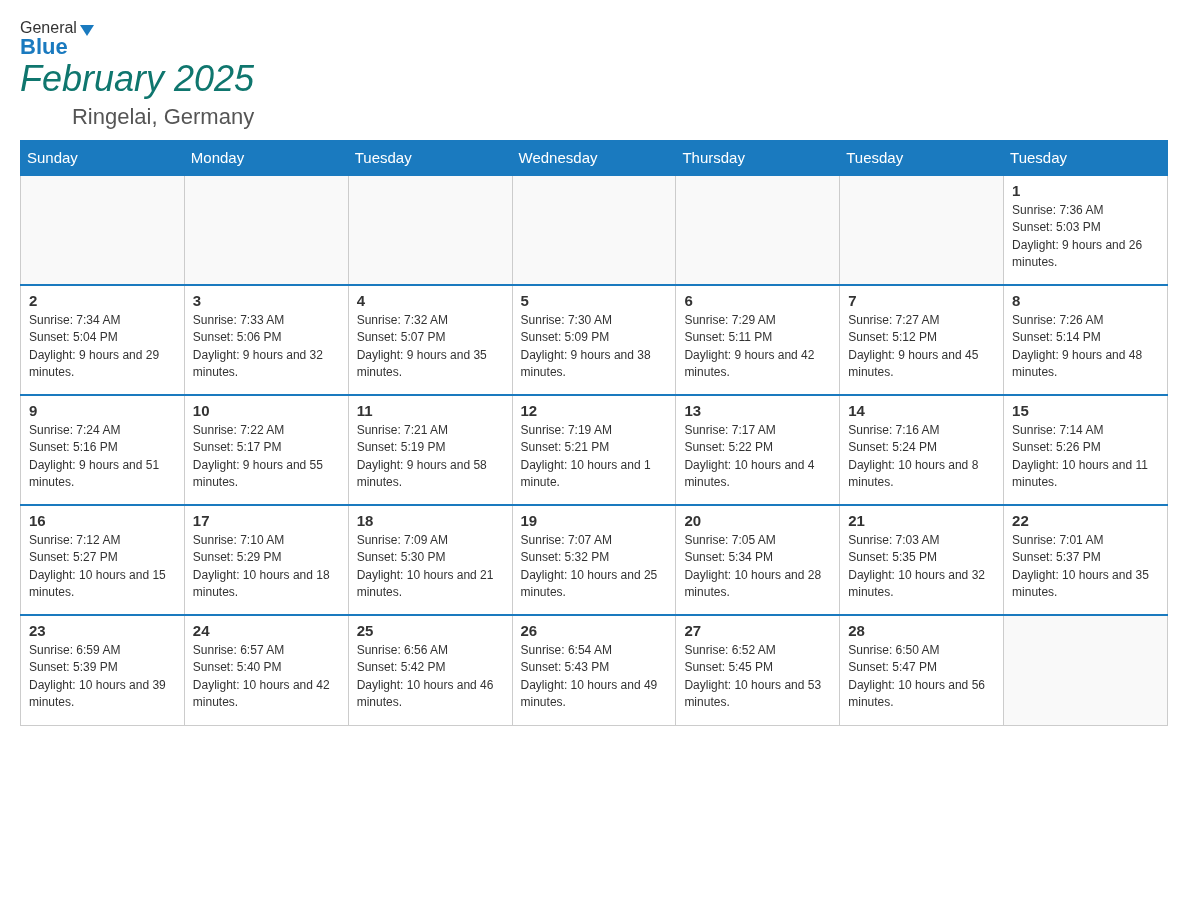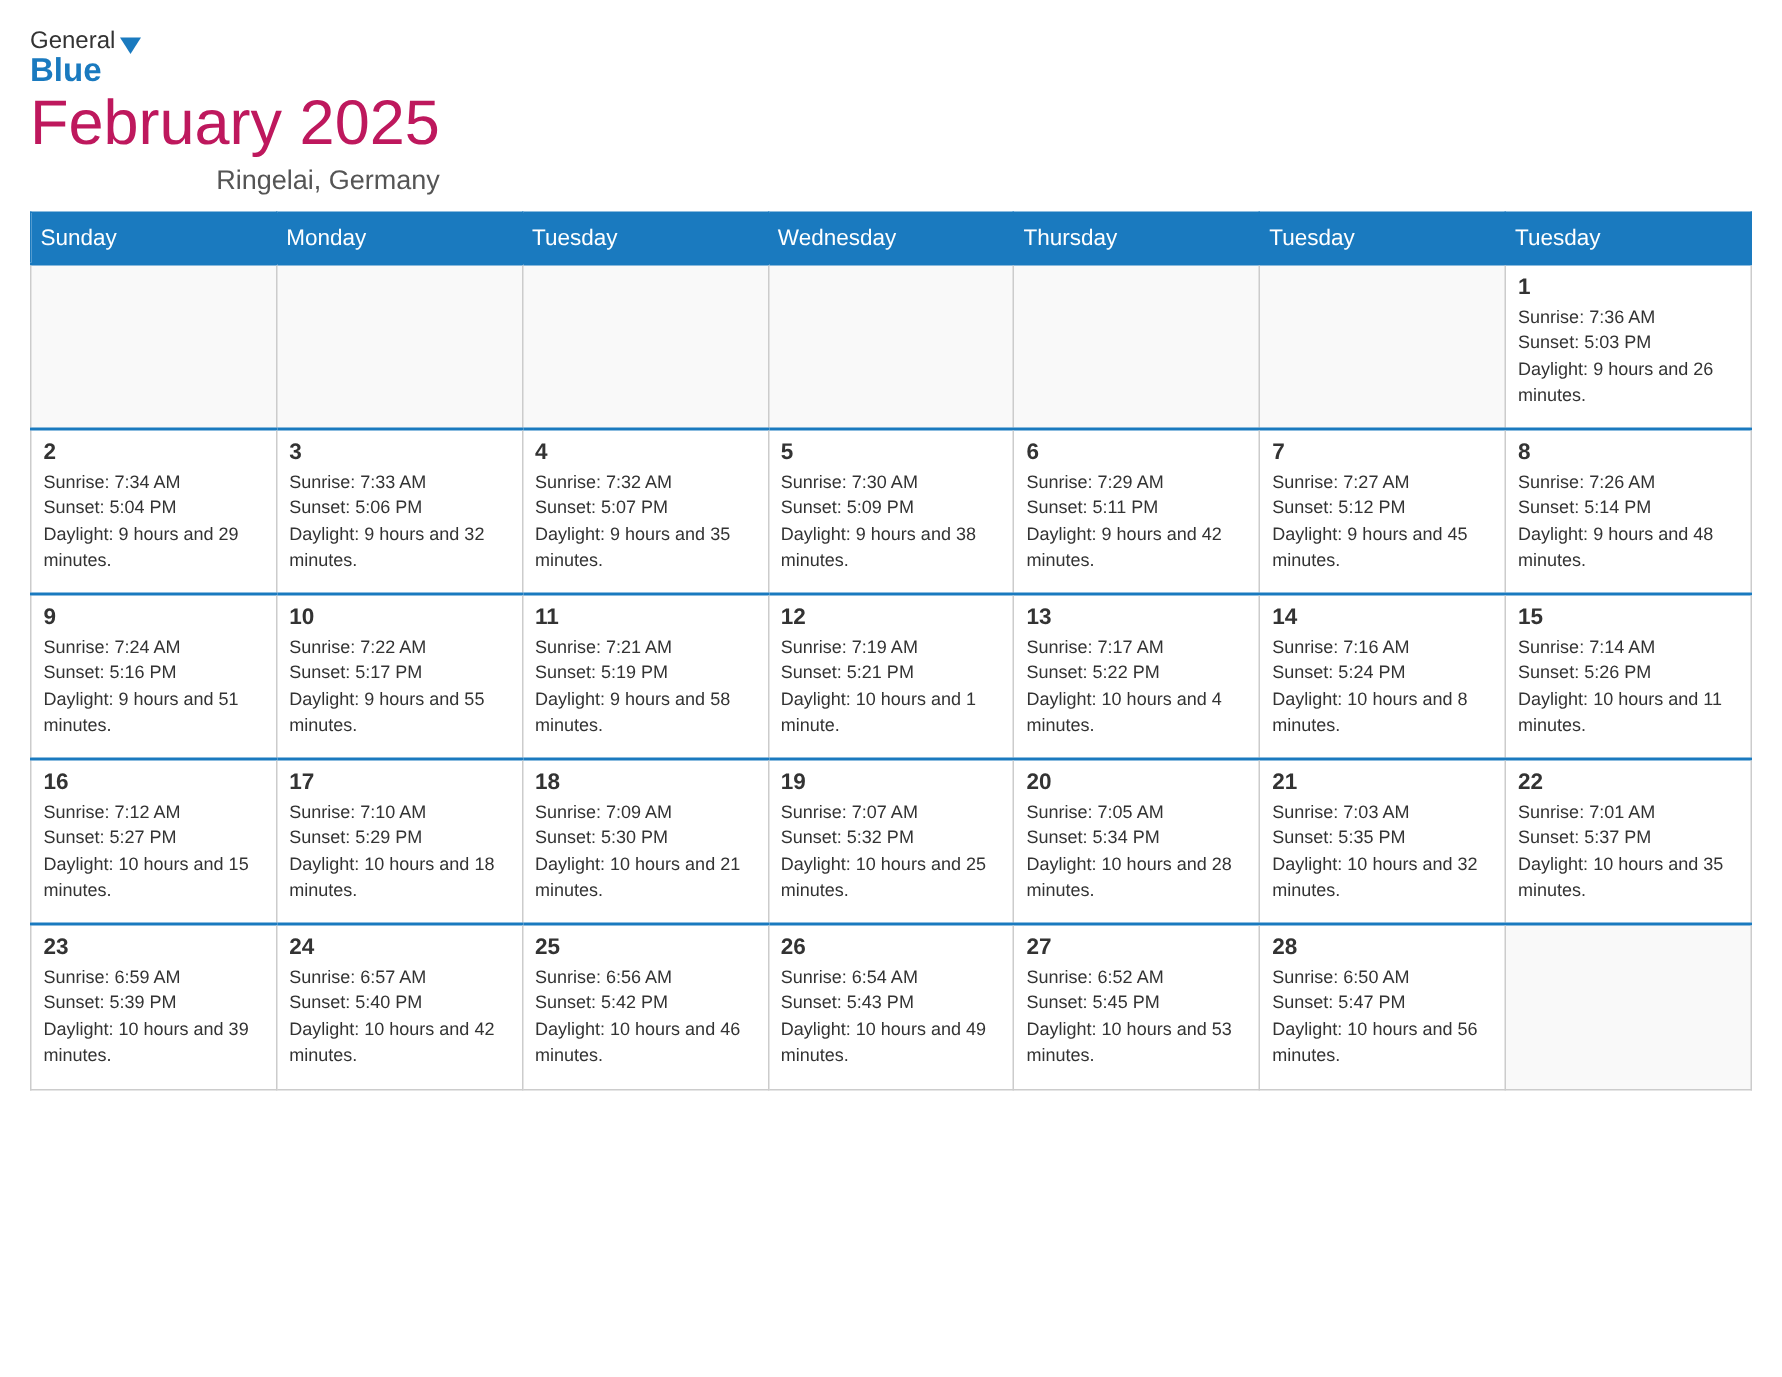--- a/index.html
+++ b/index.html
@@ -22,9 +22,10 @@
       text-align: right;
     }
     .month-title {
-      font-size: 42px;
+      font-size: 36px;
       font-weight: normal;
-      color: #be185d;
+      color: #0f766e;
+      font-style: italic;
     }
     .location {
       font-size: 18px;

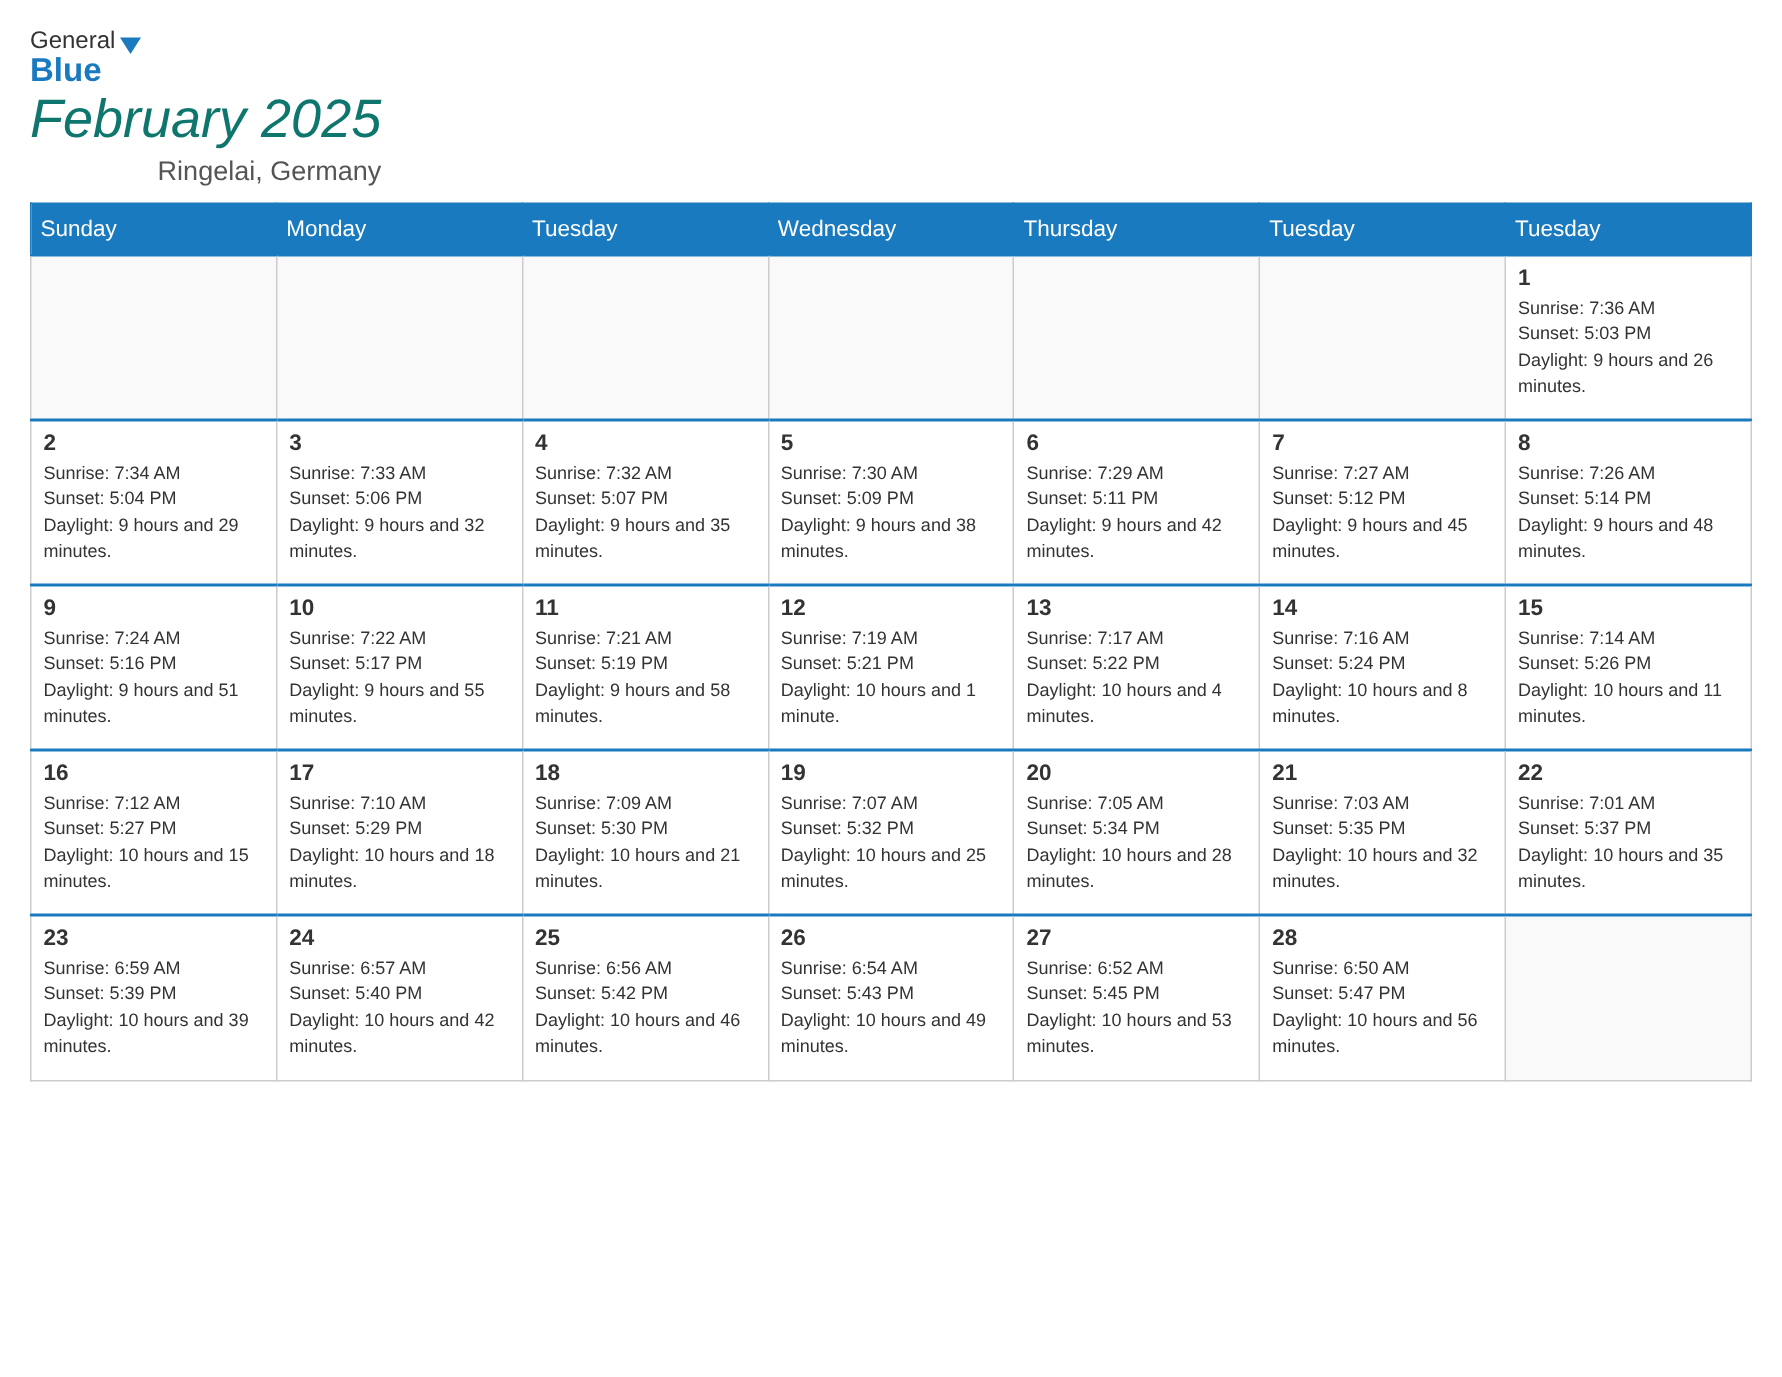--- a/index.html
+++ b/index.html
@@ -28,7 +28,7 @@
       font-style: italic;
     }
     .location {
-      font-size: 18px;
+      font-size: 22px;
       color: #555;
       margin-top: 4px;
     }

